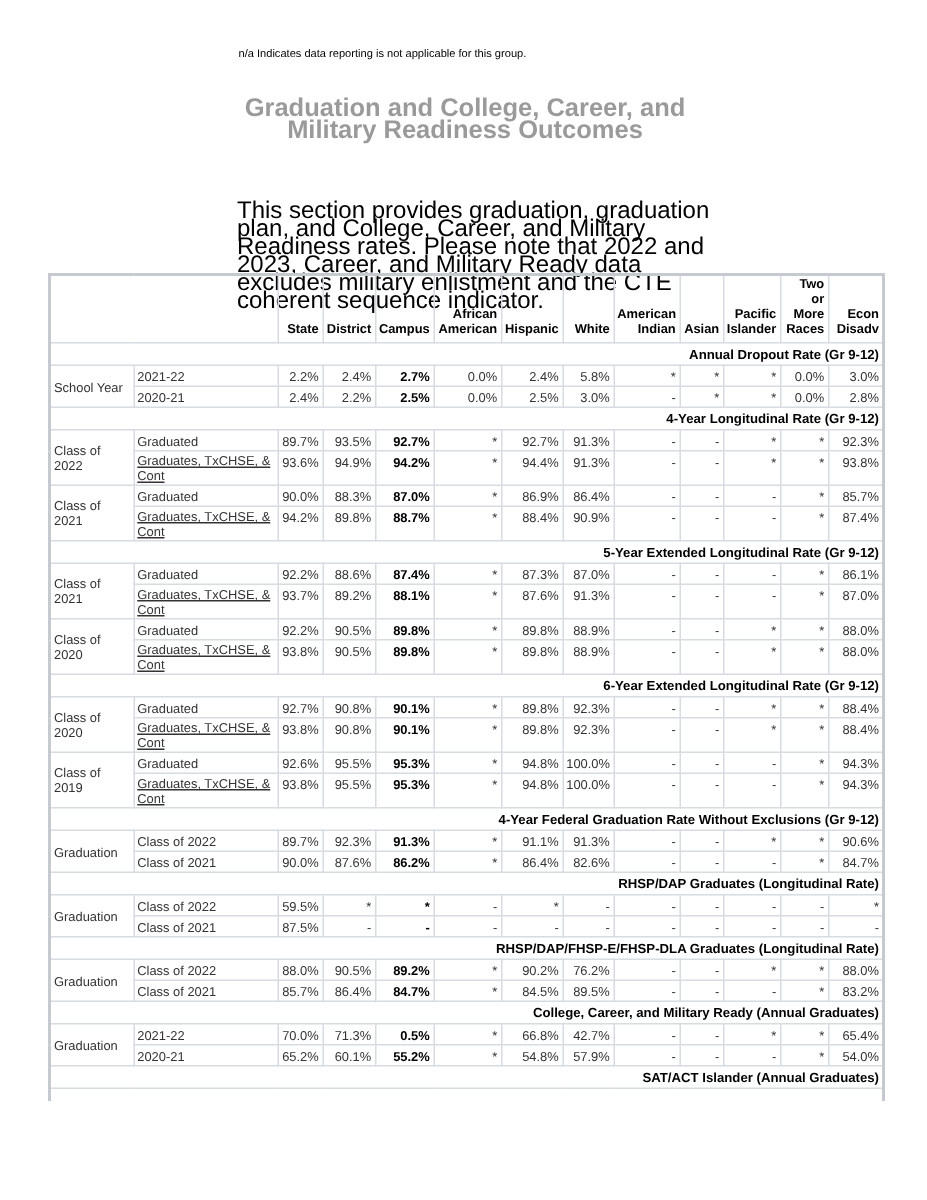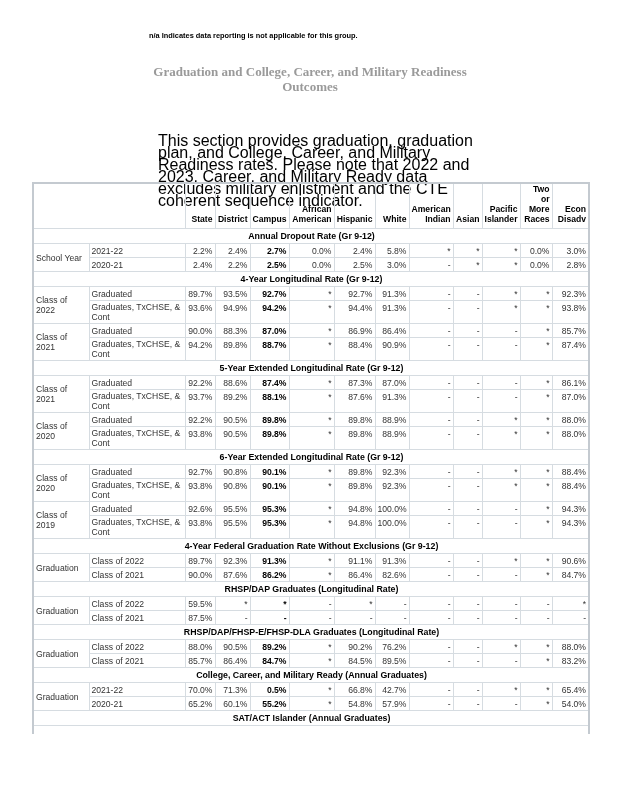--- a/index.html
+++ b/index.html
@@ -5,7 +5,7 @@
   html, body { margin:0; padding:0; background:#fff; }
   body { width:618px; height:800px; position:relative; overflow:hidden;
          font-family:"Liberation Sans", sans-serif; color:#000; }
-  .legend { position:absolute; left:149px; top:31px; font-size:7.4px;font-weight:bold; }
+  .legend { position:absolute; left:159px; top:31px; font-size:7.4px; }
   .title { position:absolute; left:140px; top:64px; width:340px; text-align:center;
            font-size:13px; font-weight:bold; color:#9a9a9a; line-height:15px;font-family:Liberation Serif, serif; }
   .intro { position:absolute; left:158px; top:122px; width:320px; font-size:16px; line-height:12px;margin-top:13px; }

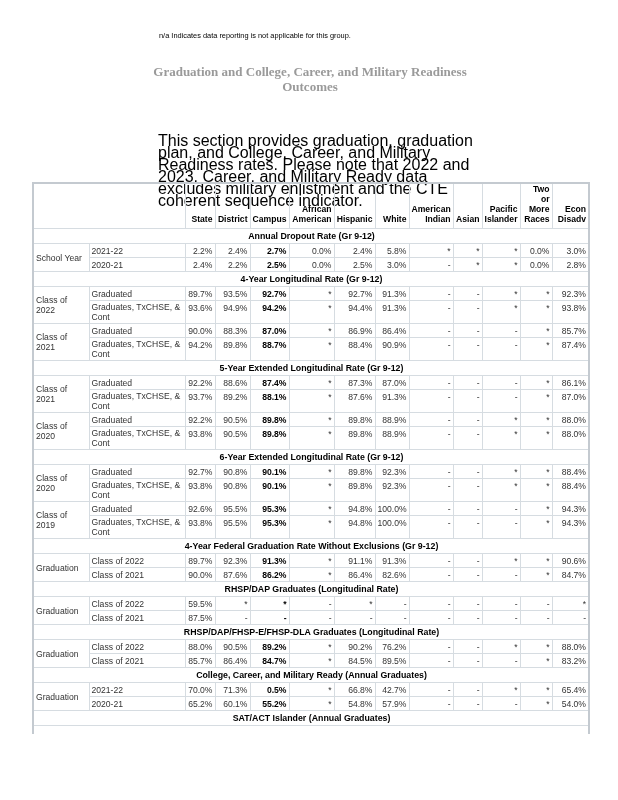--- a/index.html
+++ b/index.html
@@ -7,7 +7,7 @@
          font-family:"Liberation Sans", sans-serif; color:#000; }
   .legend { position:absolute; left:159px; top:31px; font-size:7.4px; }
   .title { position:absolute; left:140px; top:64px; width:340px; text-align:center;
-           font-size:13px; font-weight:bold; color:#9a9a9a; line-height:15px;font-family:Liberation Serif, serif; }
+           font-size:17px; font-weight:bold; color:#9a9a9a; line-height:15px; }
   .intro { position:absolute; left:158px; top:122px; width:320px; font-size:16px; line-height:12px;margin-top:13px; }
   table { position:absolute; left:32px; top:182px; width:556px; border-collapse:collapse;
           font-size:8.6px; table-layout:fixed;

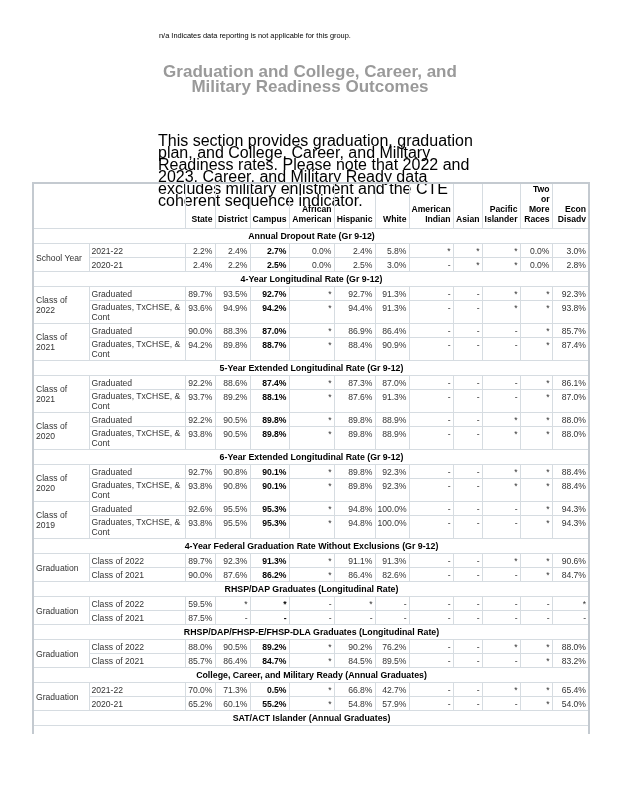--- a/index.html
+++ b/index.html
@@ -14,7 +14,7 @@
           border-left:2px solid #c4cad0; border-right:2px solid #c4cad0; border-top:2px solid #c4cad0; }
   td, th { border:1px solid #d6dce1; padding:0 2px; overflow:hidden; }
   th { font-weight:bold; vertical-align:bottom; text-align:right; line-height:10px; padding-bottom:4px; height:39px; }
-  tr.sec td { font-weight:bold; font-size:8.8px; height:14px; padding-left:3px; border-left:none; border-right:none; text-align:center; }
+  tr.sec td { font-weight:bold; font-size:8.8px; height:14px; padding-left:3px; border-left:none; border-right:none; text-align:right; }
   td.num { text-align:right; color:#333; }
   td.num.b { font-weight:bold; color:#000; }
   td.grp { color:#333; line-height:10px; }

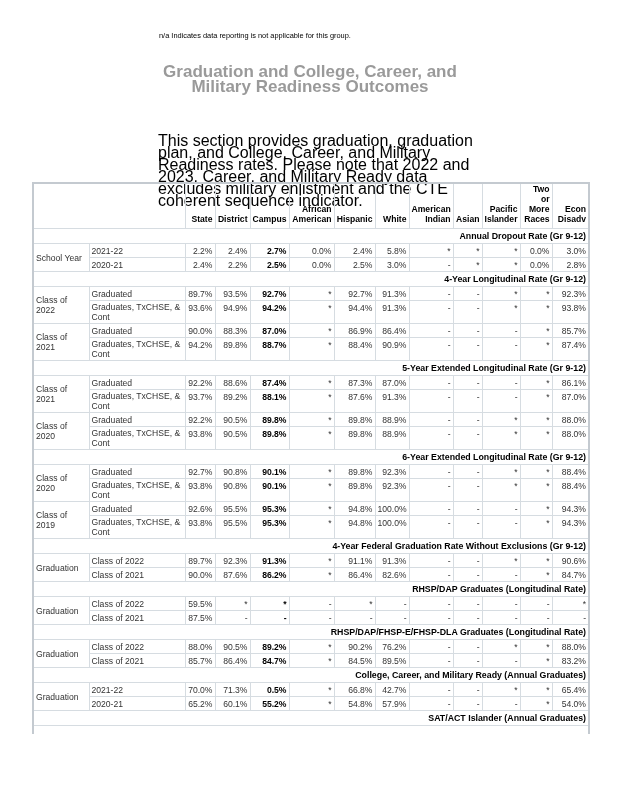--- a/index.html
+++ b/index.html
@@ -21,7 +21,7 @@
   td.sub { color:#333; line-height:10px; }
   tr.r1 td { height:13px; }
   tr.r2 td.num { vertical-align:top; padding-top:2px; }
-  tr.r2 td.sub { height:22px; }
+  tr.r2 td.sub { height:22px;text-decoration:underline; }
 </style>
 </head>
 <body>

